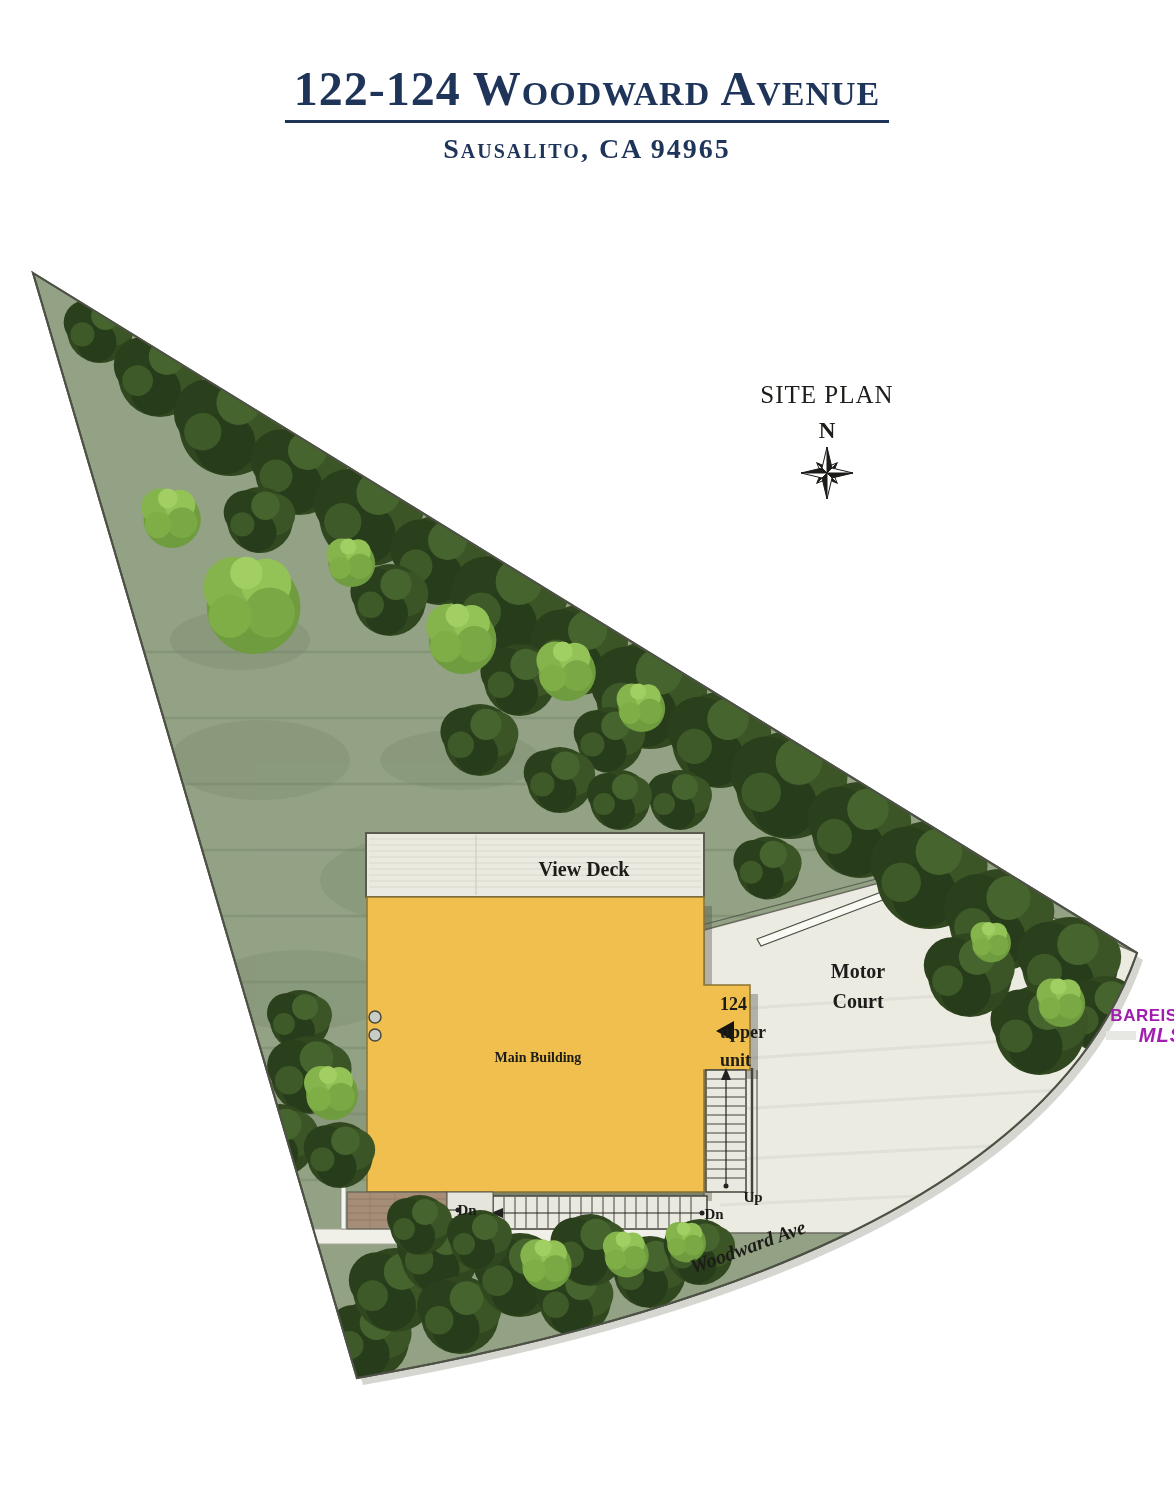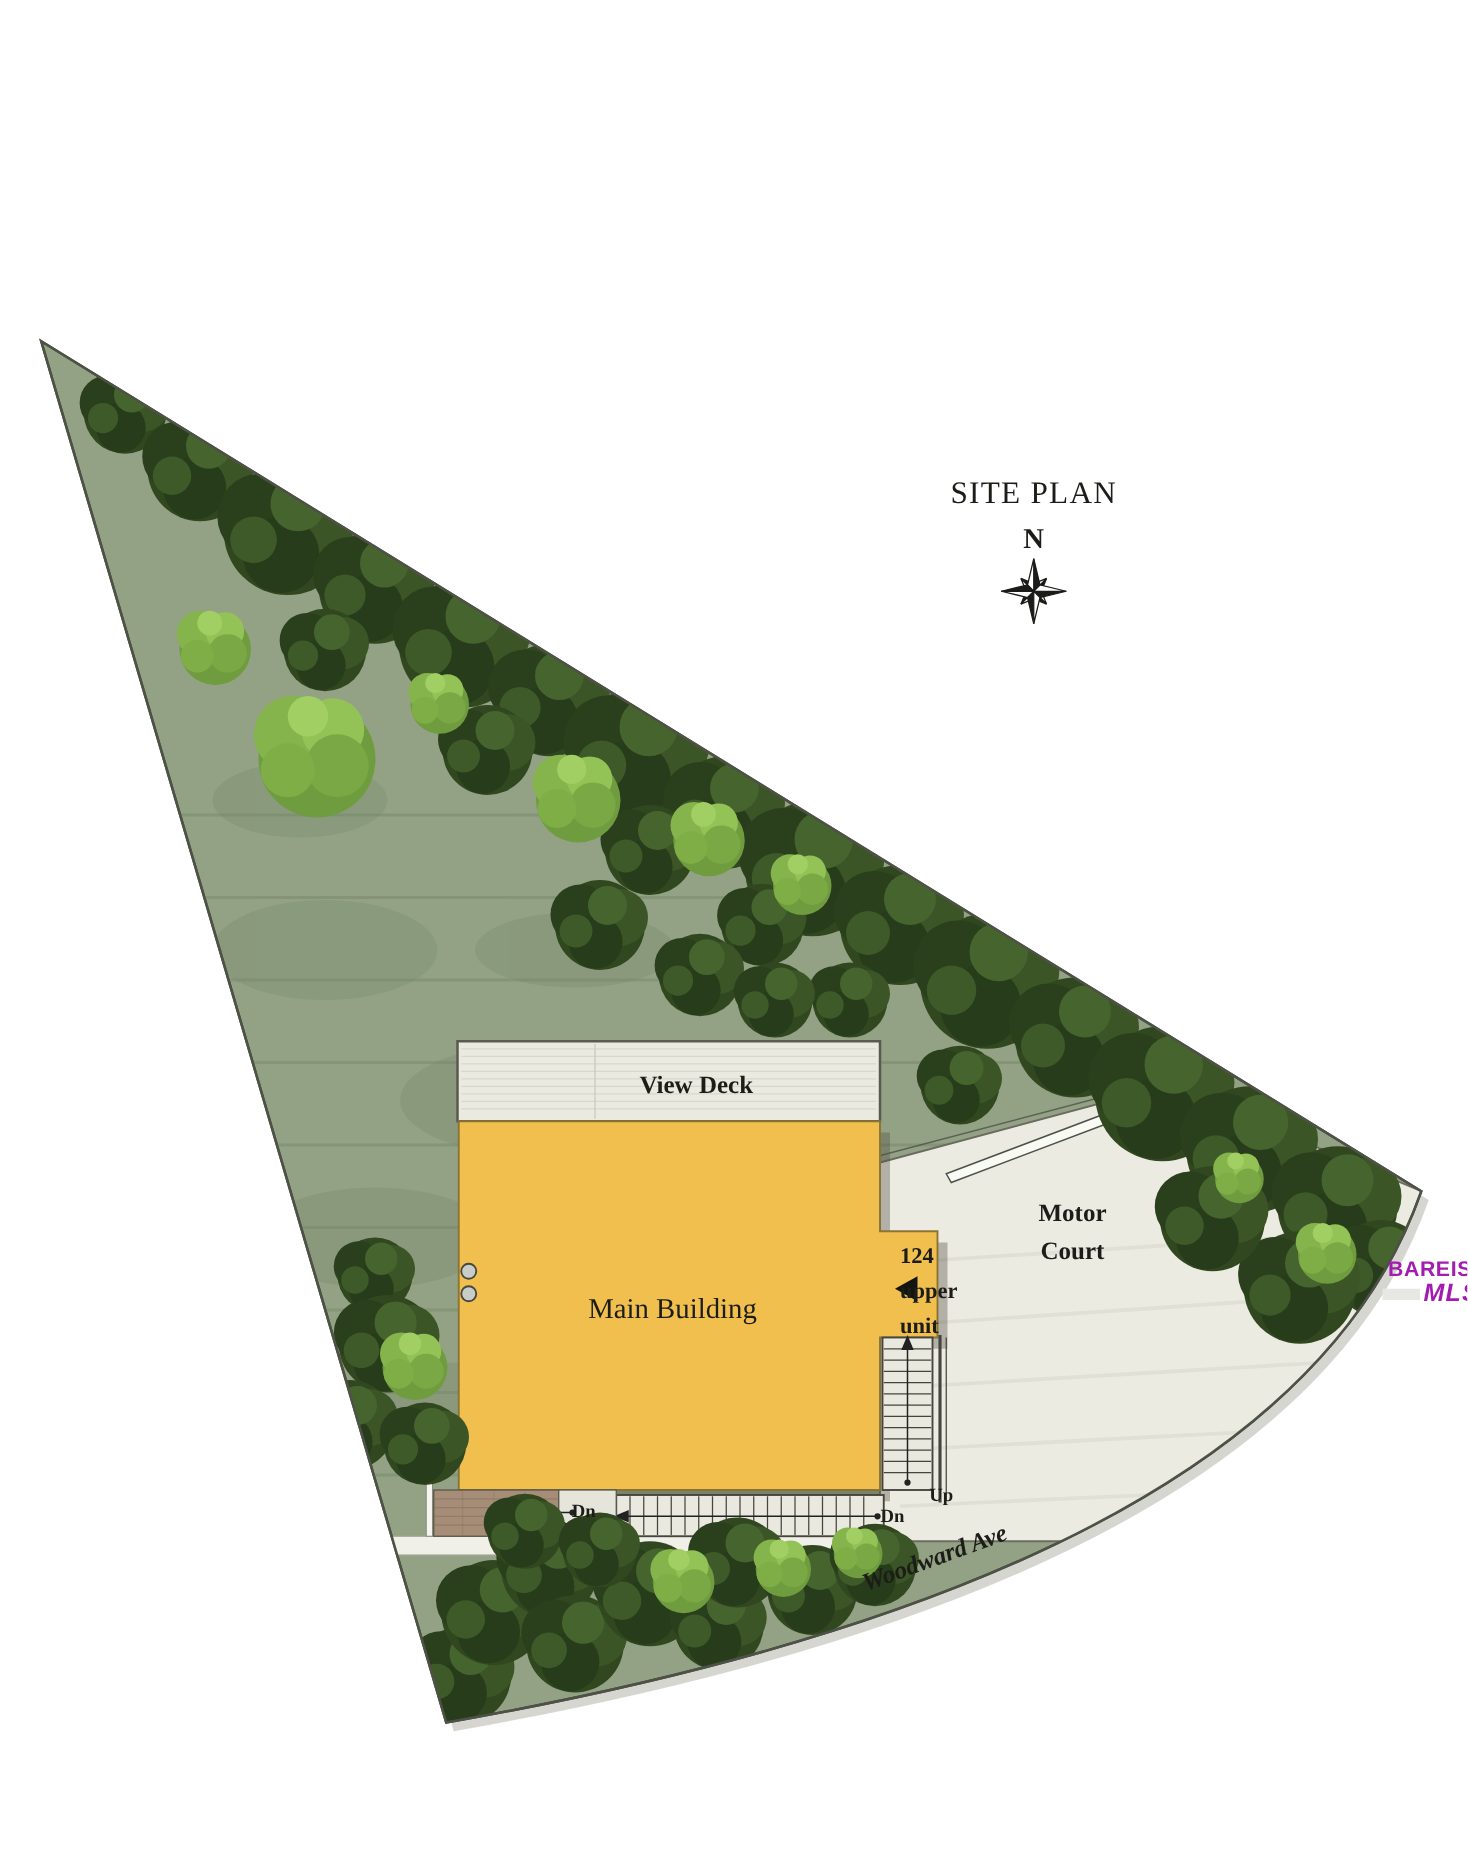--- a/index.html
+++ b/index.html
@@ -78,6 +78,11 @@
 
 <div class="page">
 
+  <div class="header">
+    <h1 class="title">122-124 Woodward Avenue</h1>
+    <div class="title-rule"></div>
+    <h2 class="subtitle">Sausalito, CA 94965</h2>
+  </div>
 
   <div class="plan">
 

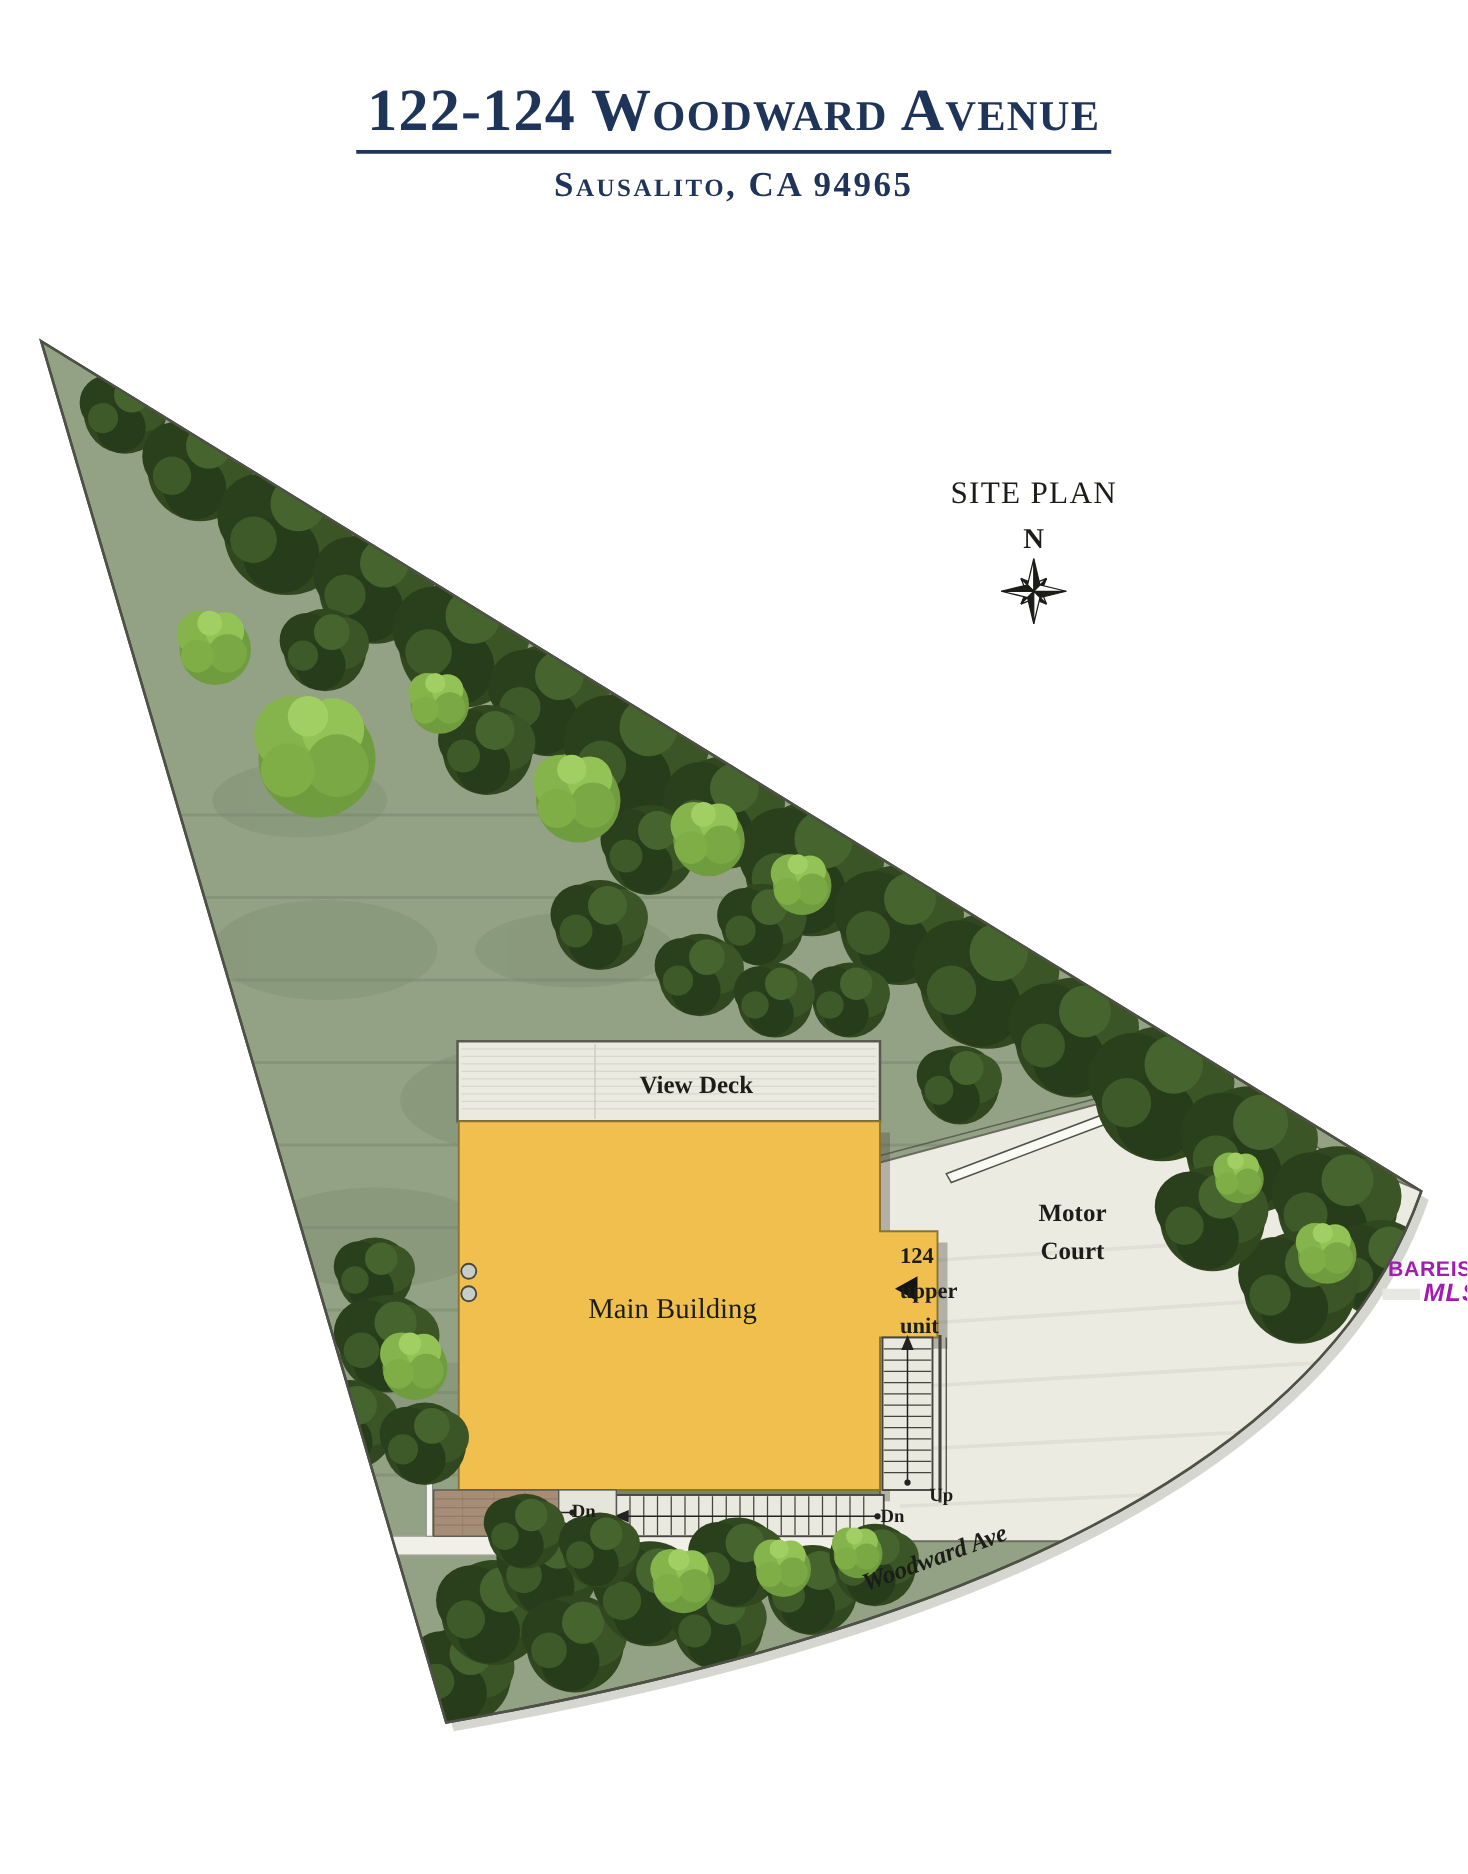--- a/index.html
+++ b/index.html
@@ -48,7 +48,7 @@
   }
   .lbl-siteplan{font-size:25px;letter-spacing:1px;font-weight:500;}
   .lbl-n{font-size:23px;font-weight:600;}
-  .lbl-viewdeck{font-size:20px;font-weight:600;}
+  .lbl-viewdeck{font-size:20px;font-weight:600;margin-left:27px;}
   .lbl-mainbuilding{font-size:23px;font-weight:400;}
   .lbl-upperunit{
     transform:none;text-align:left;

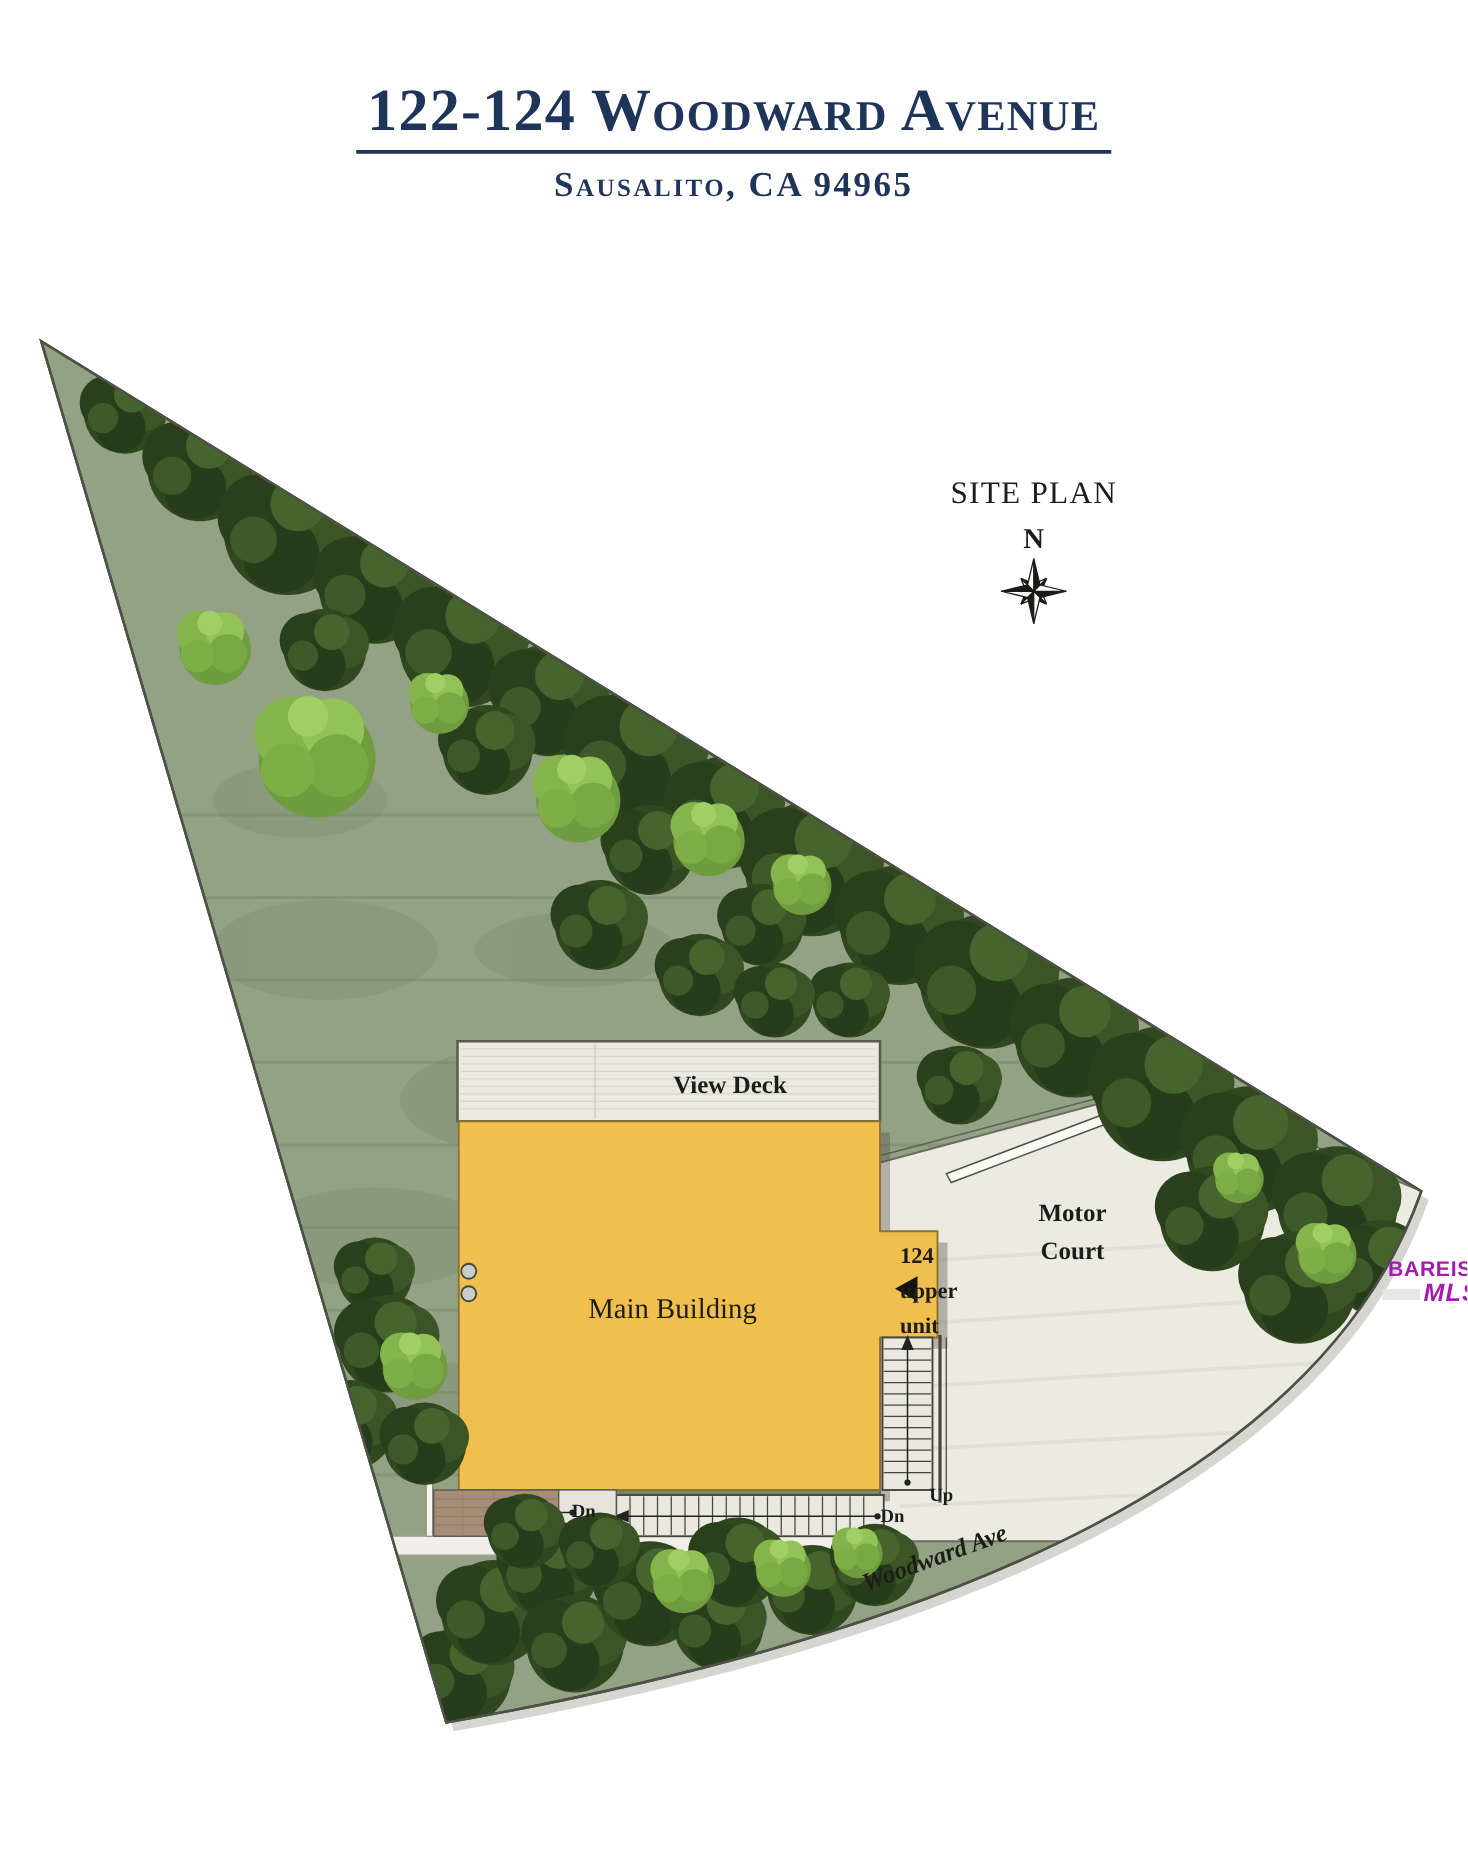--- a/index.html
+++ b/index.html
@@ -49,7 +49,7 @@
   .lbl-siteplan{font-size:25px;letter-spacing:1px;font-weight:500;}
   .lbl-n{font-size:23px;font-weight:600;}
   .lbl-viewdeck{font-size:20px;font-weight:600;margin-left:27px;}
-  .lbl-mainbuilding{font-size:23px;font-weight:400;}
+  .lbl-mainbuilding{font-size:14px;font-weight:700;margin-top:11px;}
   .lbl-upperunit{
     transform:none;text-align:left;
     font-size:18px;font-weight:600;line-height:28px;

